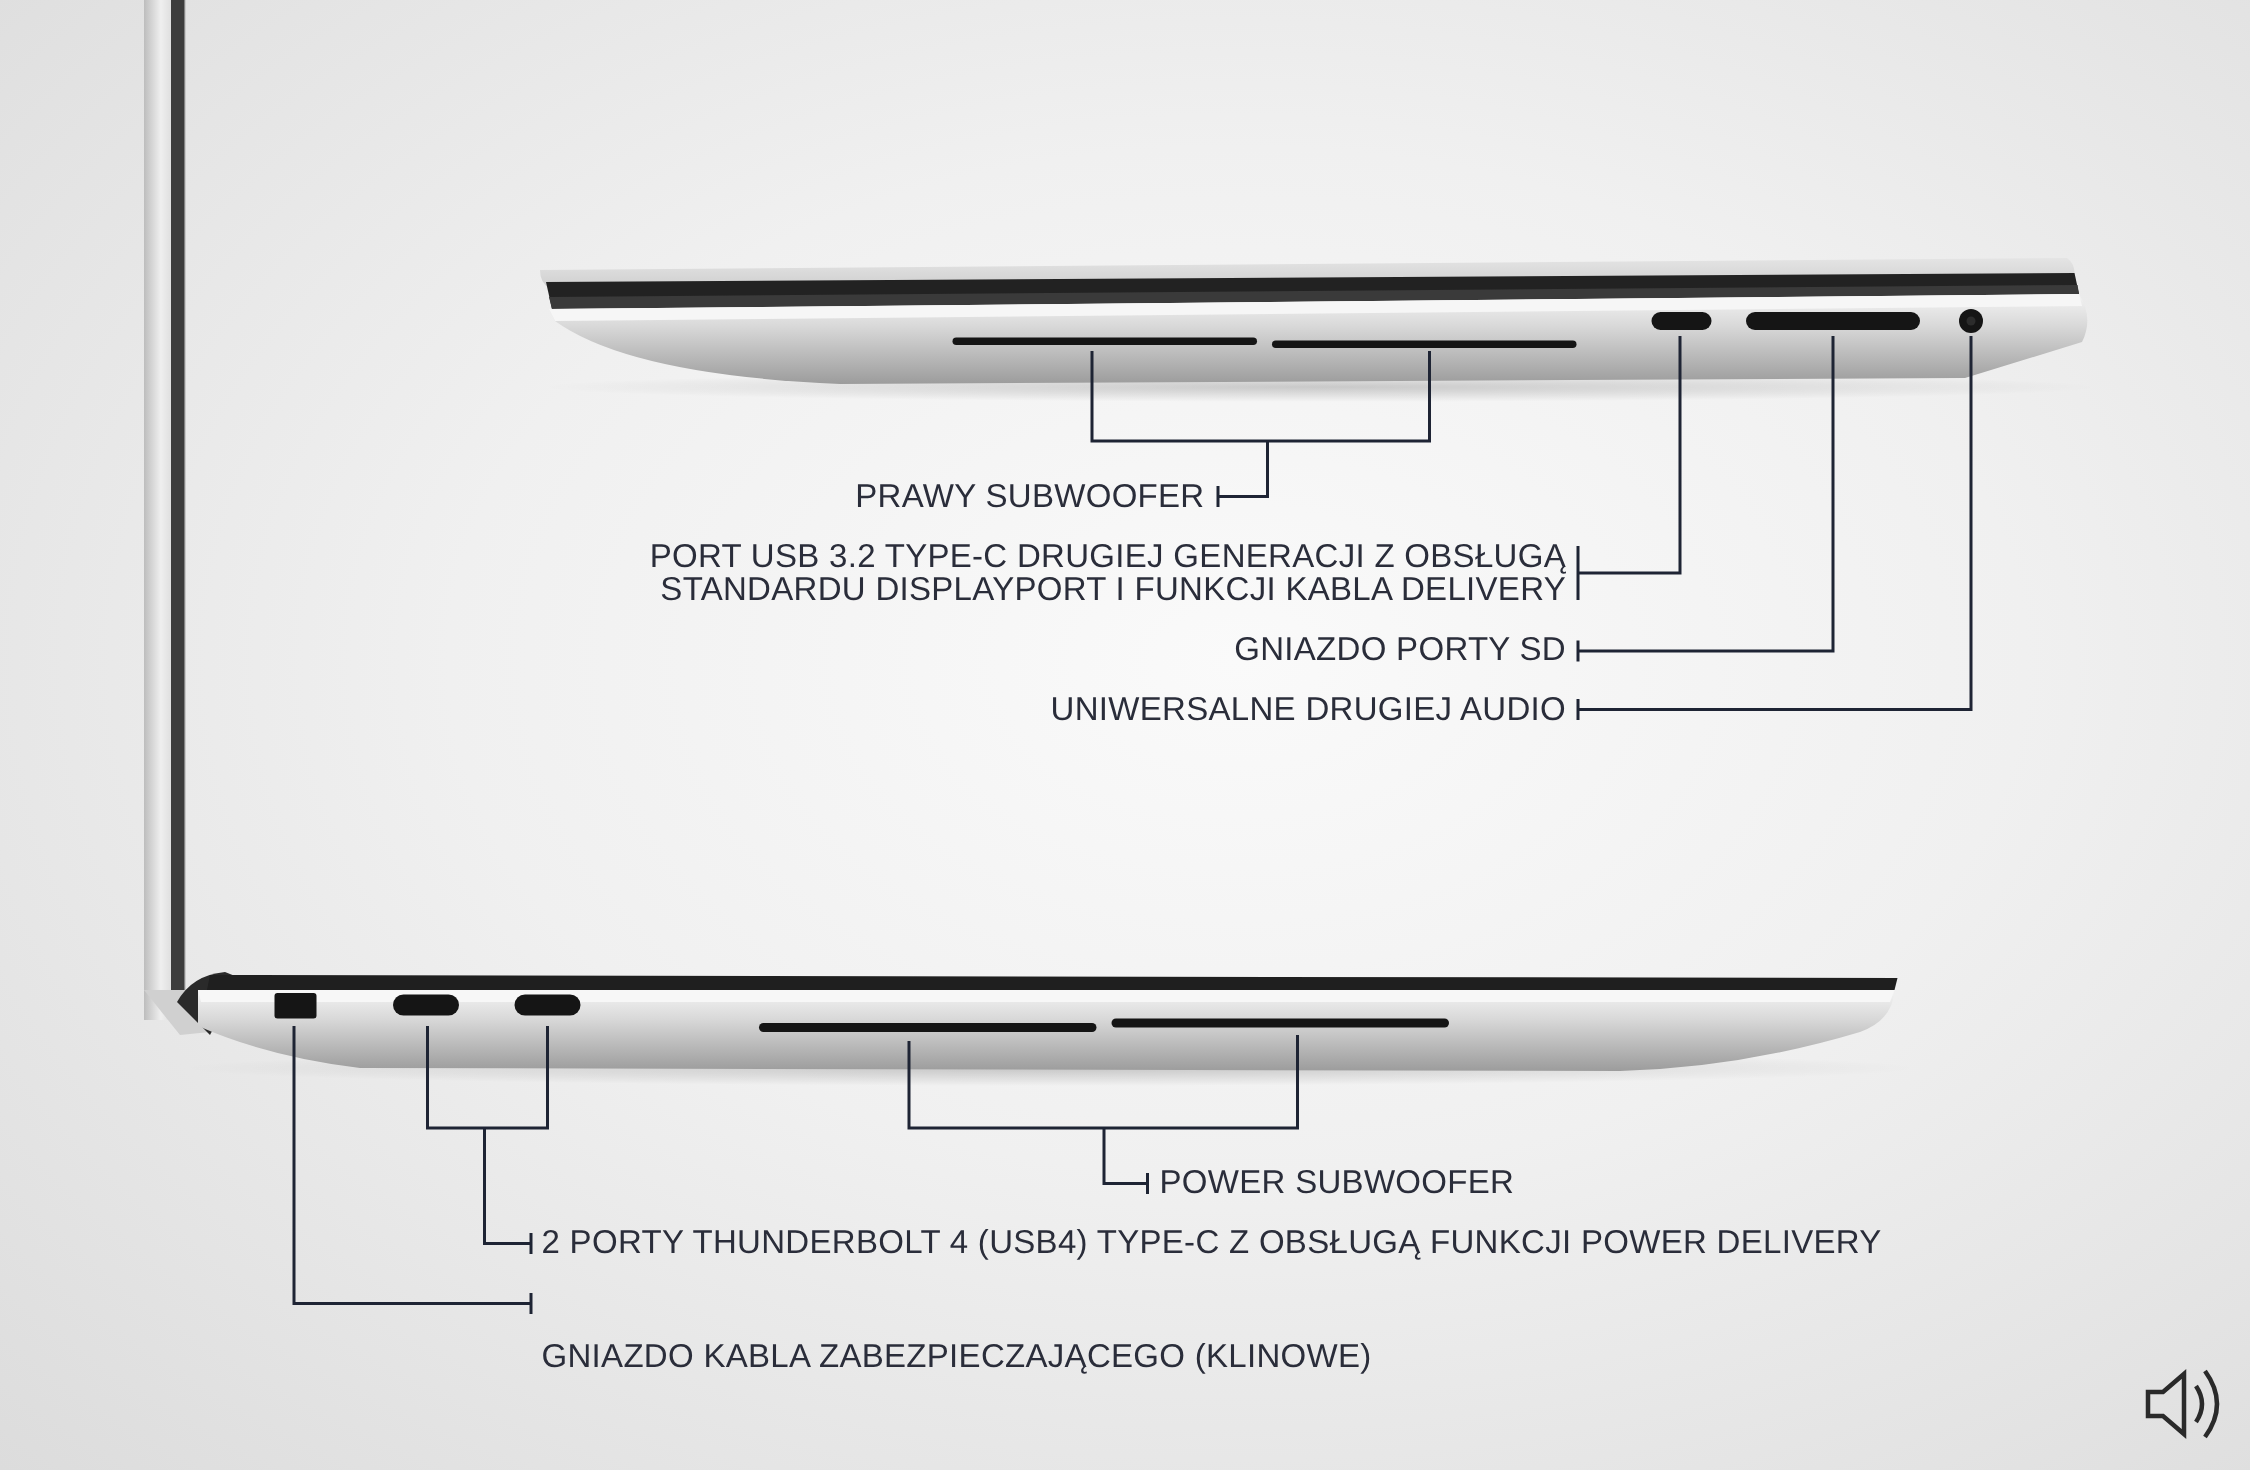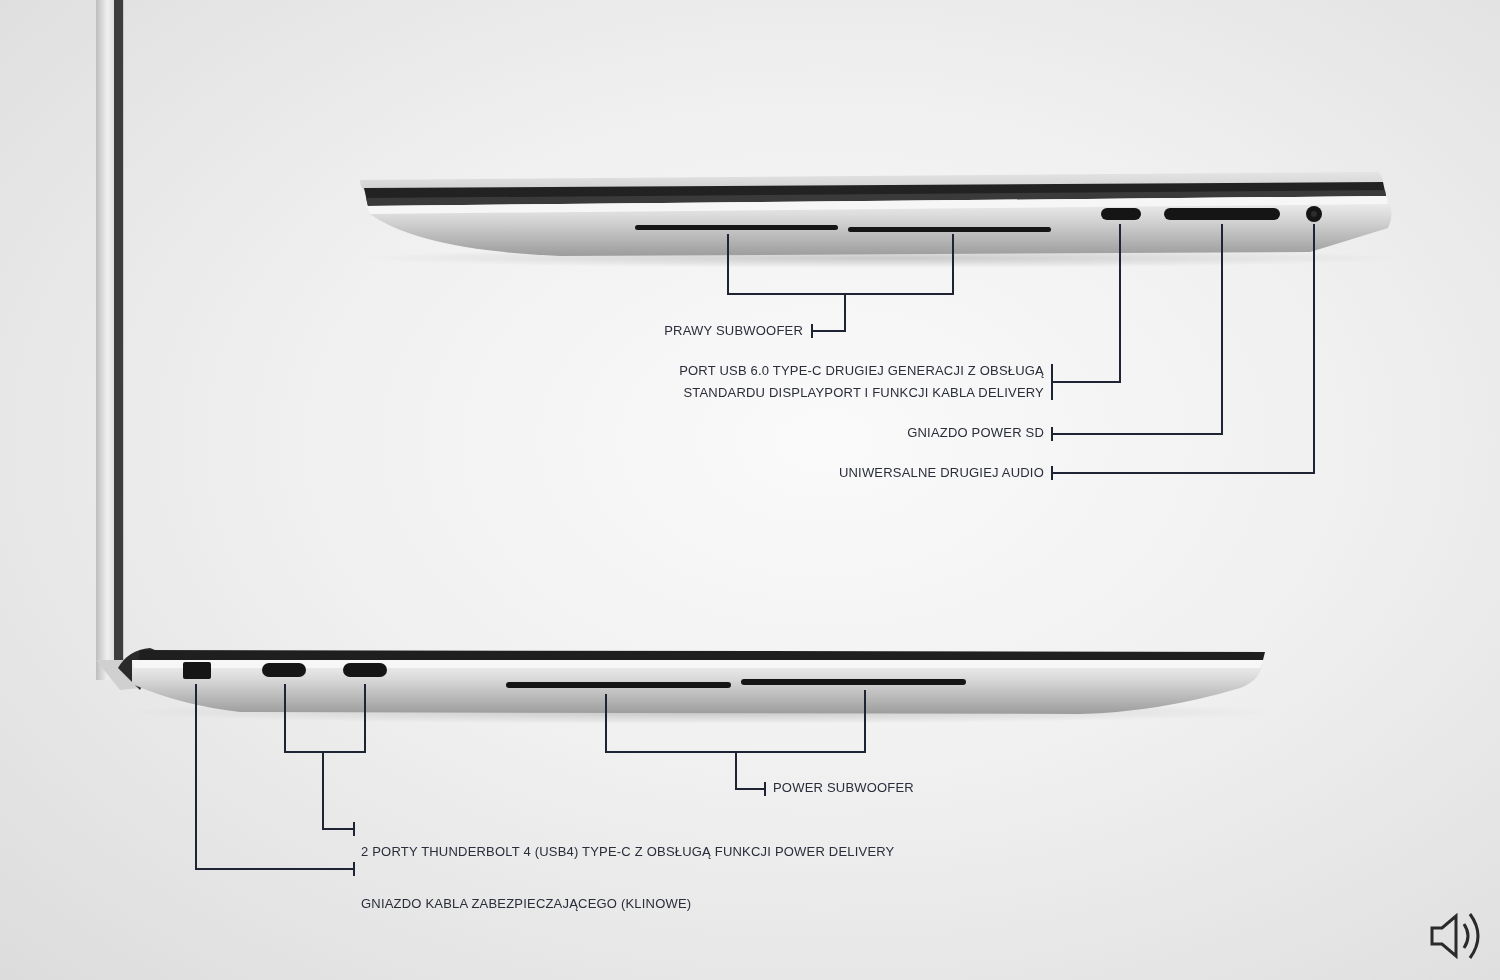--- a/index.html
+++ b/index.html
@@ -10,7 +10,7 @@
   }
   .abs { position:absolute; }
   .label {
-    position:absolute; color:#2a2d3a; font-size:13px; letter-spacing:0.2px;
+    position:absolute; color:#2a2d3a; font-size:22px; letter-spacing:0.2px;
     white-space:nowrap; line-height:22px;
   }
   .label.right { text-align:right; }

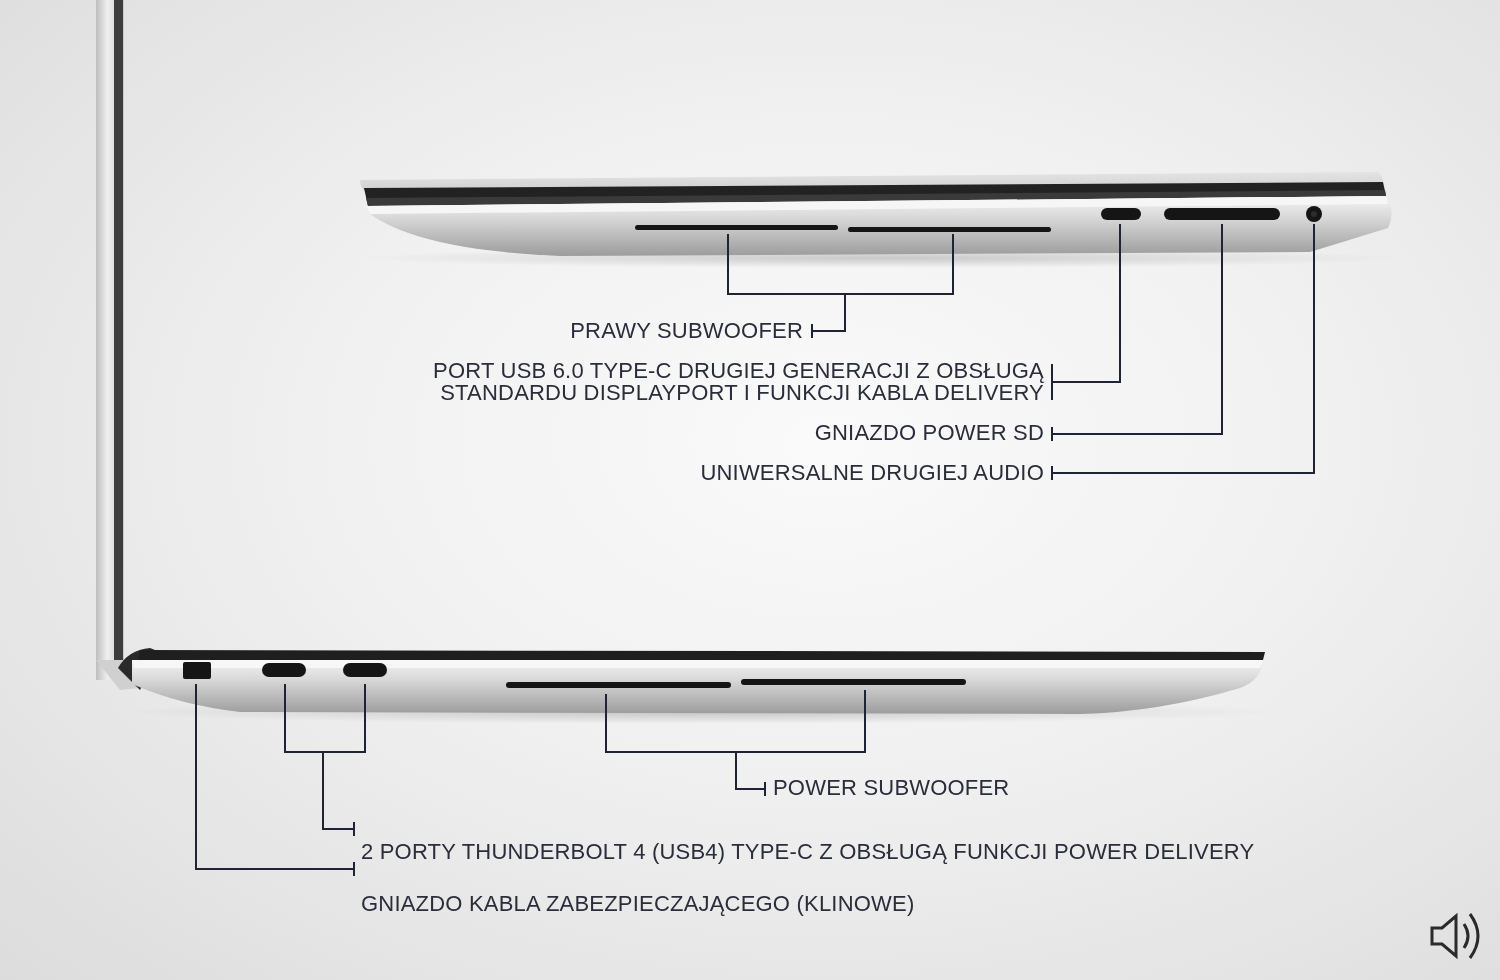--- a/index.html
+++ b/index.html
@@ -118,7 +118,7 @@
 </svg>
 
 <div class="label right" style="right:697px; top:320px;">PRAWY SUBWOOFER</div>
-<div class="label right" style="right:456px; top:360px;">PORT USB 6.0 TYPE-C DRUGIEJ GENERACJI Z OBSŁUGĄ</div>
+<div class="label right" style="right:456px; top:360px;">PORT USB 3.2 TYPE-C DRUGIEJ GENERACJI Z OBSŁUGĄ</div>
 <div class="label right" style="right:456px; top:382px;">STANDARDU DISPLAYPORT I FUNKCJI KABLA DELIVERY</div>
 <div class="label right" style="right:456px; top:422px;">GNIAZDO POWER SD</div>
 <div class="label right" style="right:456px; top:462px;">UNIWERSALNE DRUGIEJ AUDIO</div>

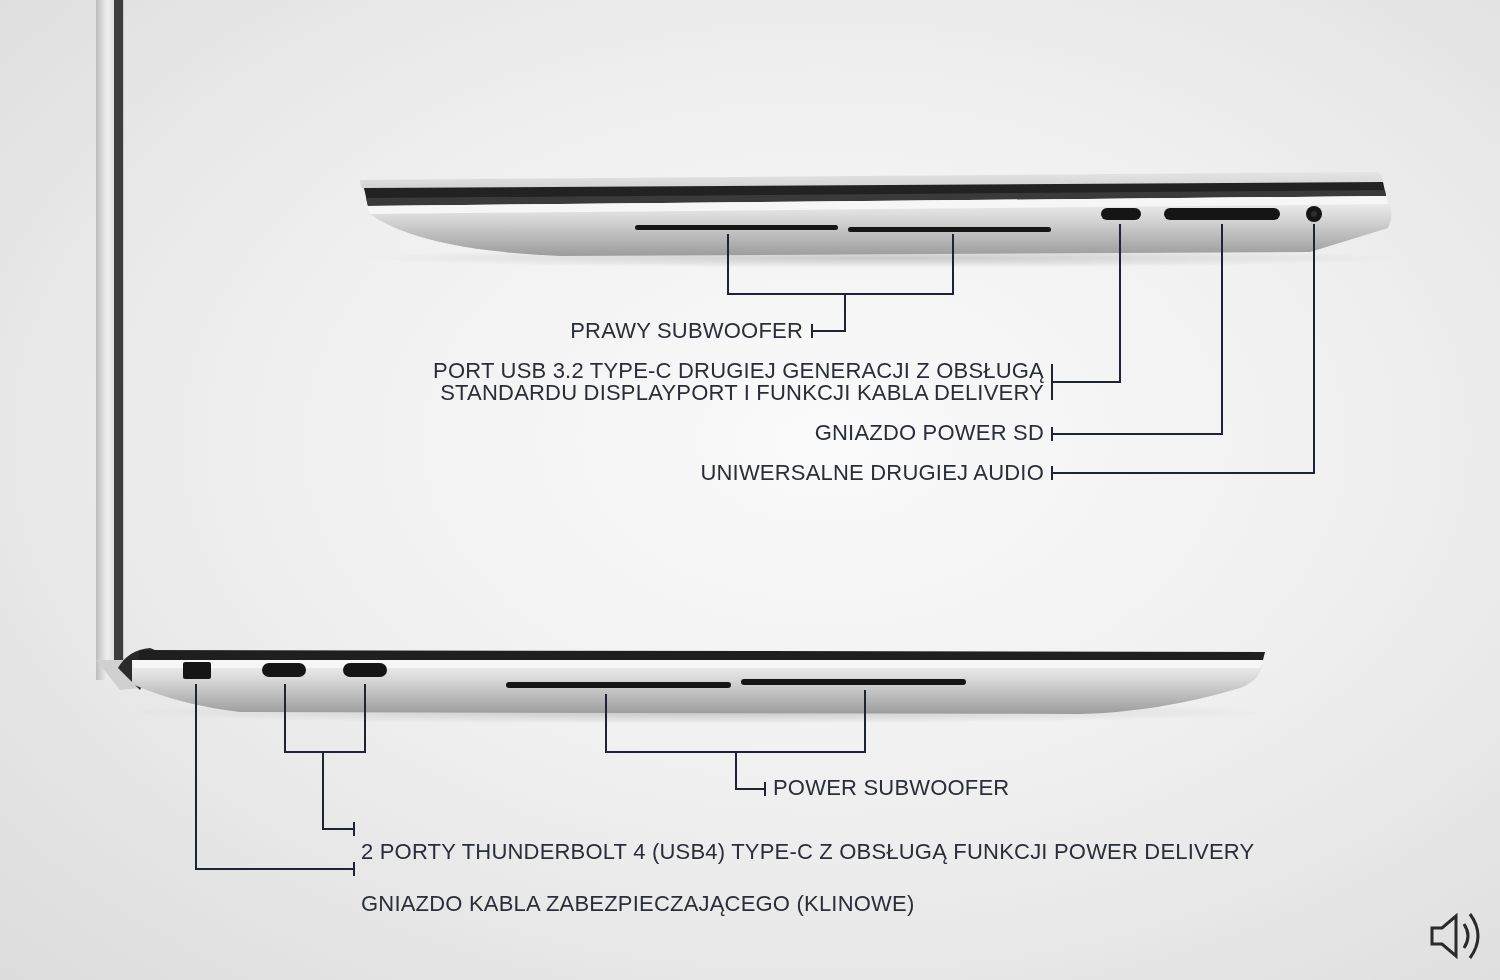--- a/index.html
+++ b/index.html
@@ -120,7 +120,7 @@
 <div class="label right" style="right:697px; top:320px;">PRAWY SUBWOOFER</div>
 <div class="label right" style="right:456px; top:360px;">PORT USB 3.2 TYPE-C DRUGIEJ GENERACJI Z OBSŁUGĄ</div>
 <div class="label right" style="right:456px; top:382px;">STANDARDU DISPLAYPORT I FUNKCJI KABLA DELIVERY</div>
-<div class="label right" style="right:456px; top:422px;">GNIAZDO POWER SD</div>
+<div class="label right" style="right:456px; top:422px;">GNIAZDO PORTY SD</div>
 <div class="label right" style="right:456px; top:462px;">UNIWERSALNE DRUGIEJ AUDIO</div>
 
 <div class="label" style="left:773px; top:777px;">POWER SUBWOOFER</div>

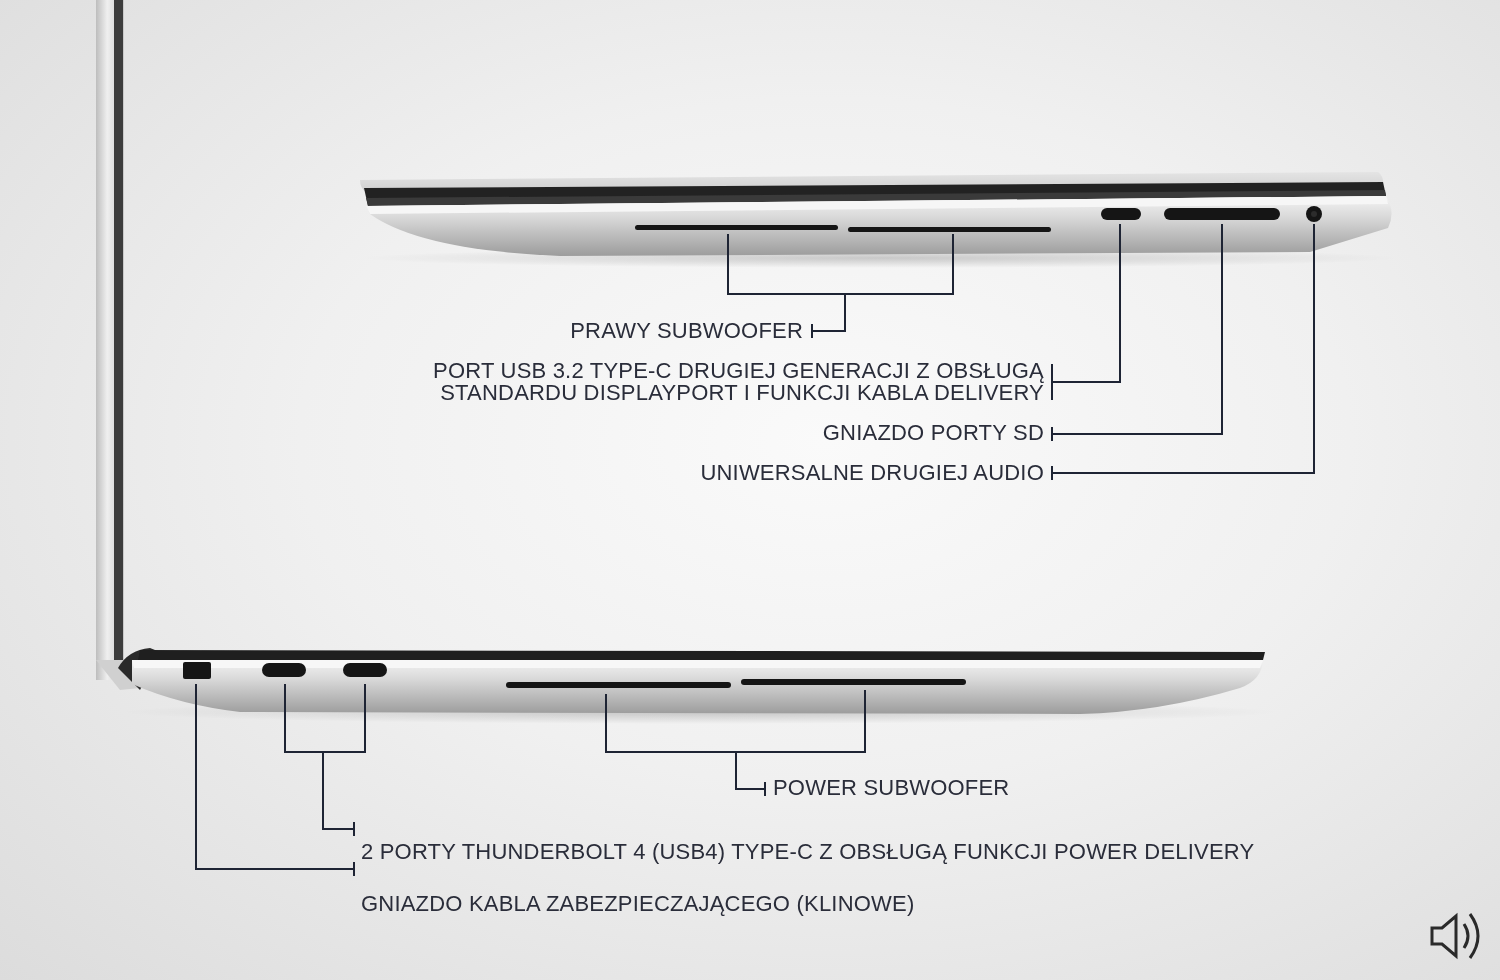--- a/index.html
+++ b/index.html
@@ -124,7 +124,7 @@
 <div class="label right" style="right:456px; top:462px;">UNIWERSALNE DRUGIEJ AUDIO</div>
 
 <div class="label" style="left:773px; top:777px;">POWER SUBWOOFER</div>
-<div class="label" style="left:361px; top:817px;margin-top:24px;">2 PORTY THUNDERBOLT 4 (USB4) TYPE-C Z OBSŁUGĄ FUNKCJI POWER DELIVERY</div>
+<div class="label" style="left:361px; top:817px;">2 PORTY THUNDERBOLT 4 (USB4) TYPE-C Z OBSŁUGĄ FUNKCJI POWER DELIVERY</div>
 <div class="label" style="left:361px; top:857px;margin-top:36px;">GNIAZDO KABLA ZABEZPIECZAJĄCEGO (KLINOWE)</div>
 
 <div class="abs" style="left:1426px; top:908px; width:60px; height:56px; cursor:pointer;">

